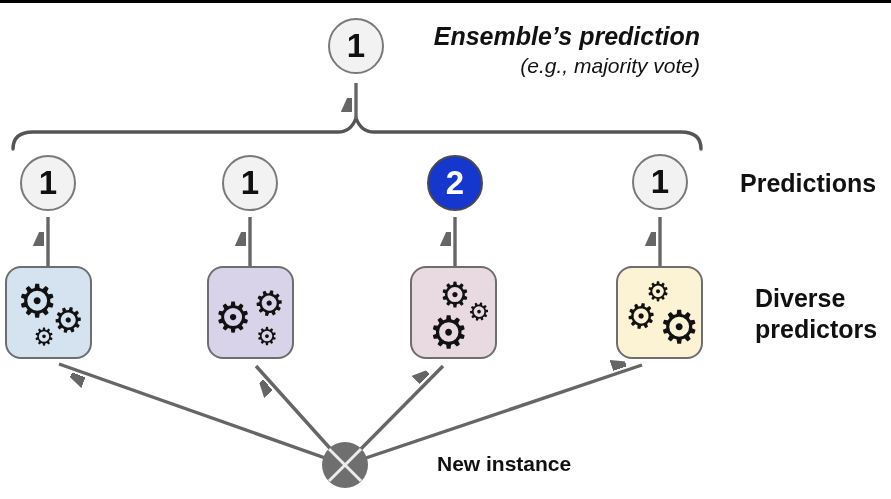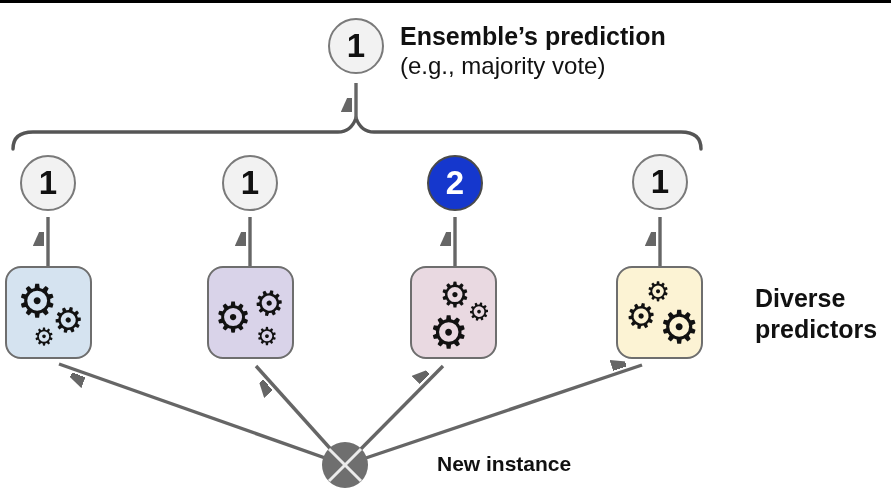--- a/index.html
+++ b/index.html
@@ -32,7 +32,7 @@
   }
 
   .lbl{position:absolute;font-weight:700;}
-  .ens-label{left:400px;top:21px;width:300px;text-align:left;}
+  .ens-label{left:400px;top:21px;width:300px;text-align:right;font-style:italic;}
   .ens-label .t{font-size:25px;font-weight:700;line-height:30px;}
   .ens-label .s{font-size:24px;font-weight:400;line-height:30px;}
   .predictions-label{left:740px;top:169px;font-size:25px;}

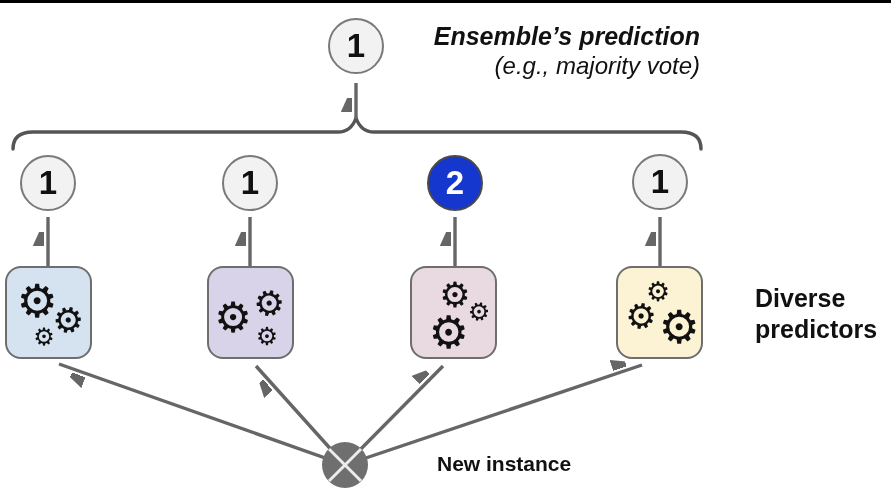--- a/index.html
+++ b/index.html
@@ -34,7 +34,7 @@
   .lbl{position:absolute;font-weight:700;}
   .ens-label{left:400px;top:21px;width:300px;text-align:right;font-style:italic;}
   .ens-label .t{font-size:25px;font-weight:700;line-height:30px;}
-  .ens-label .s{font-size:24px;font-weight:400;line-height:30px;}
+  .ens-label .s{font-size:21px;font-weight:400;line-height:30px;}
   .predictions-label{left:740px;top:169px;font-size:25px;}
   .diverse-label{left:755px;top:283px;width:130px;text-align:left;font-size:25px;line-height:31px;}
   .newinstance-label{left:437px;top:452px;font-size:21px;}

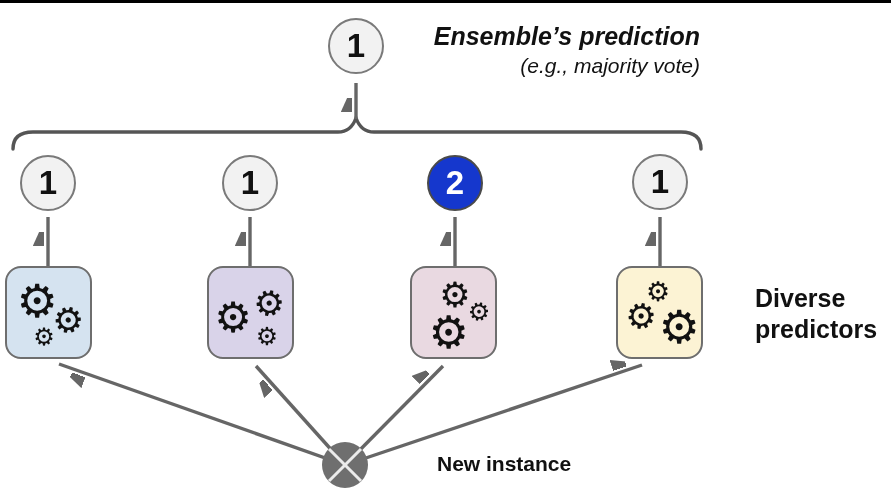--- a/index.html
+++ b/index.html
@@ -86,6 +86,7 @@
   <div class="circle blue" style="left:427px;top:155px;">2</div>
   <div class="circle" style="left:632px;top:154px;">1</div>
 
+  <div class="lbl predictions-label">Predictions</div>
 
   <div class="pbox b1">
     <span class="gear" style="left:30px;top:33px;font-size:46px;">⚙</span>

